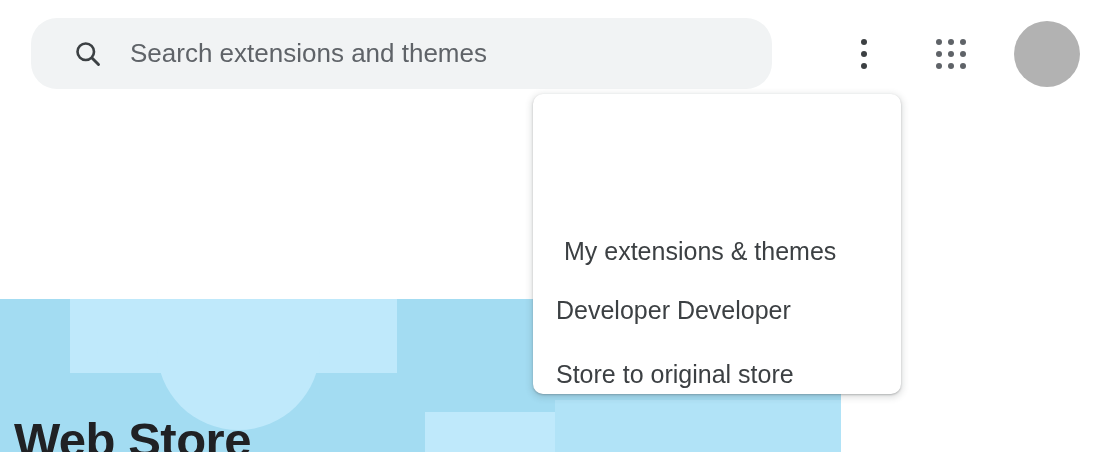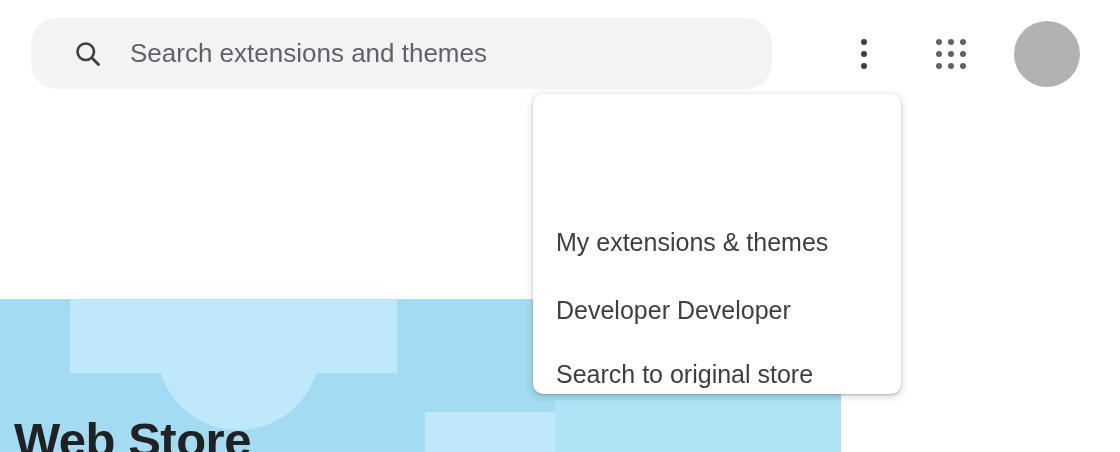--- a/index.html
+++ b/index.html
@@ -210,7 +210,7 @@
     white-space: nowrap;
     line-height: 1;
   }
-  .menu-item.i0 { top: 122px; }
+  .menu-item.i0 { top: 131px; margin-left: 8px; }
   .menu-item.i1 { top: 190px; }
   .menu-item.i2 { top: 254px; }
 </style>

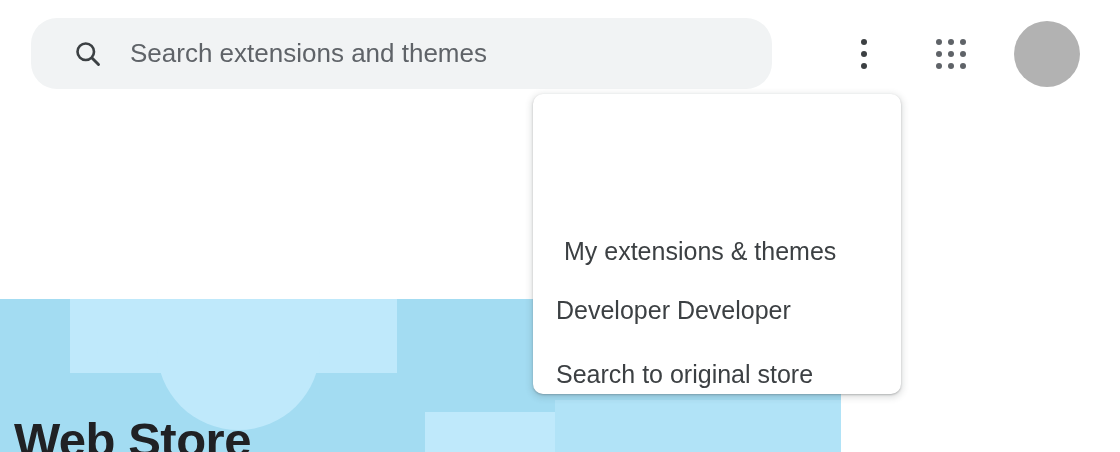--- a/index.html
+++ b/index.html
@@ -268,7 +268,7 @@
     </div>
 
     <div class="menu-item i2">
-      <span class="label">Search to original store</span>
+      <span class="label">Store to original store</span>
     </div>
 
   </div>

